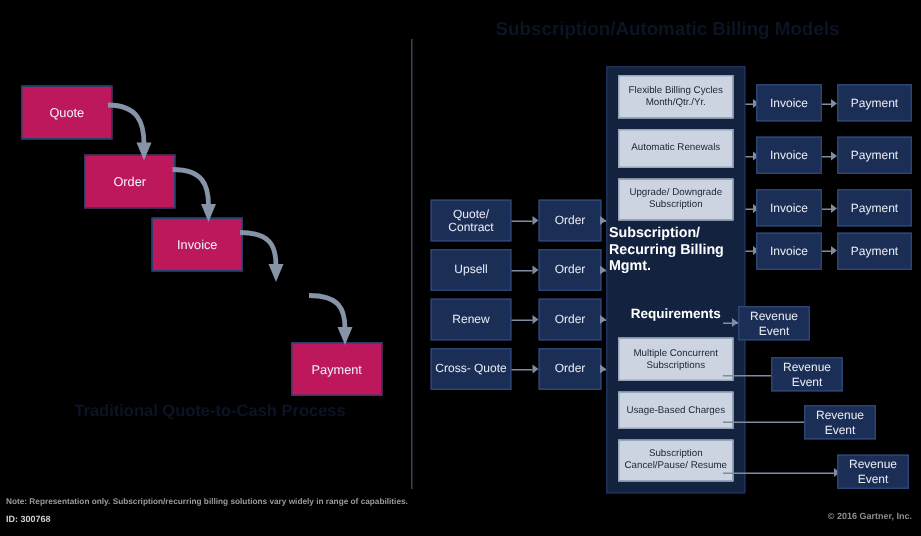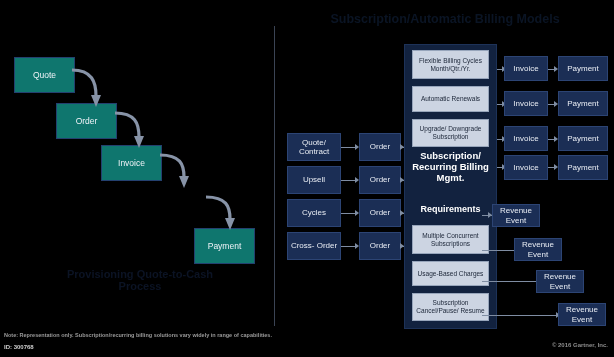--- a/index.html
+++ b/index.html
@@ -51,7 +51,7 @@
   
   .tbox {
     position: absolute;
-    background: #0f766e;
+    background: #be185d;
     border: 1px solid #24406f;
     color: #f0f3f8;
     display: flex; align-items: center; justify-content: center;

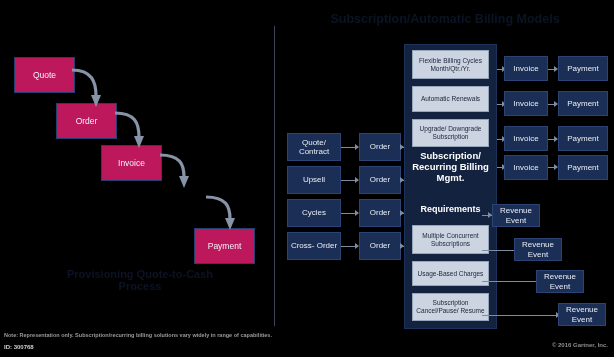--- a/index.html
+++ b/index.html
@@ -76,7 +76,6 @@
   }
   .panel-title {
     position: absolute; left: 406px; top: 150px; width: 89px;
-    text-align: center;
     color: #ffffff;
     font-size: 9.5px; font-weight: bold; line-height: 11px;
   }

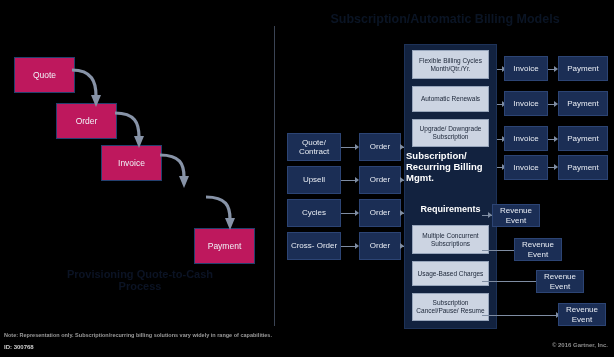--- a/index.html
+++ b/index.html
@@ -182,7 +182,7 @@
     <span>Quote/ Contract</span>
   </div>
   <div class="box" style="left:287px; top:199px; width:54px; height:28px;">
-    <span>Cycles</span>
+    <span>Renew</span>
   </div>
   <div class="box" style="left:287px; top:232px; width:54px; height:28px;">
     <span>Cross- Order</span>

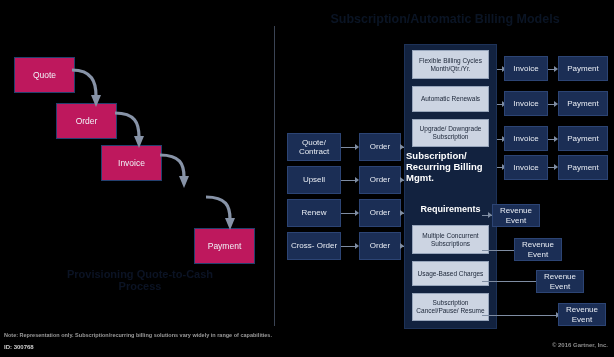--- a/index.html
+++ b/index.html
@@ -185,7 +185,7 @@
     <span>Renew</span>
   </div>
   <div class="box" style="left:287px; top:232px; width:54px; height:28px;">
-    <span>Cross- Order</span>
+    <span>Cross- Quote</span>
   </div>
 
   <div class="hline" style="left:341px; top:147px; width:14px;"></div>

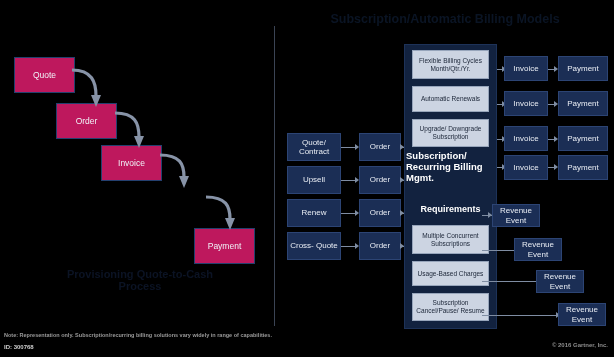--- a/index.html
+++ b/index.html
@@ -173,7 +173,7 @@
     <path d="M26,41 L21,29 L31,29 Z" fill="#8793a7"></path>
   </svg>
 
-  <div class="caption-left">Provisioning Quote-to-Cash Process</div>
+  <div class="caption-left">Traditional Quote-to-Cash Process</div>
 
   <div class="box" style="left:287px; top:166px; width:54px; height:28px;">
     <span>Upsell</span>

